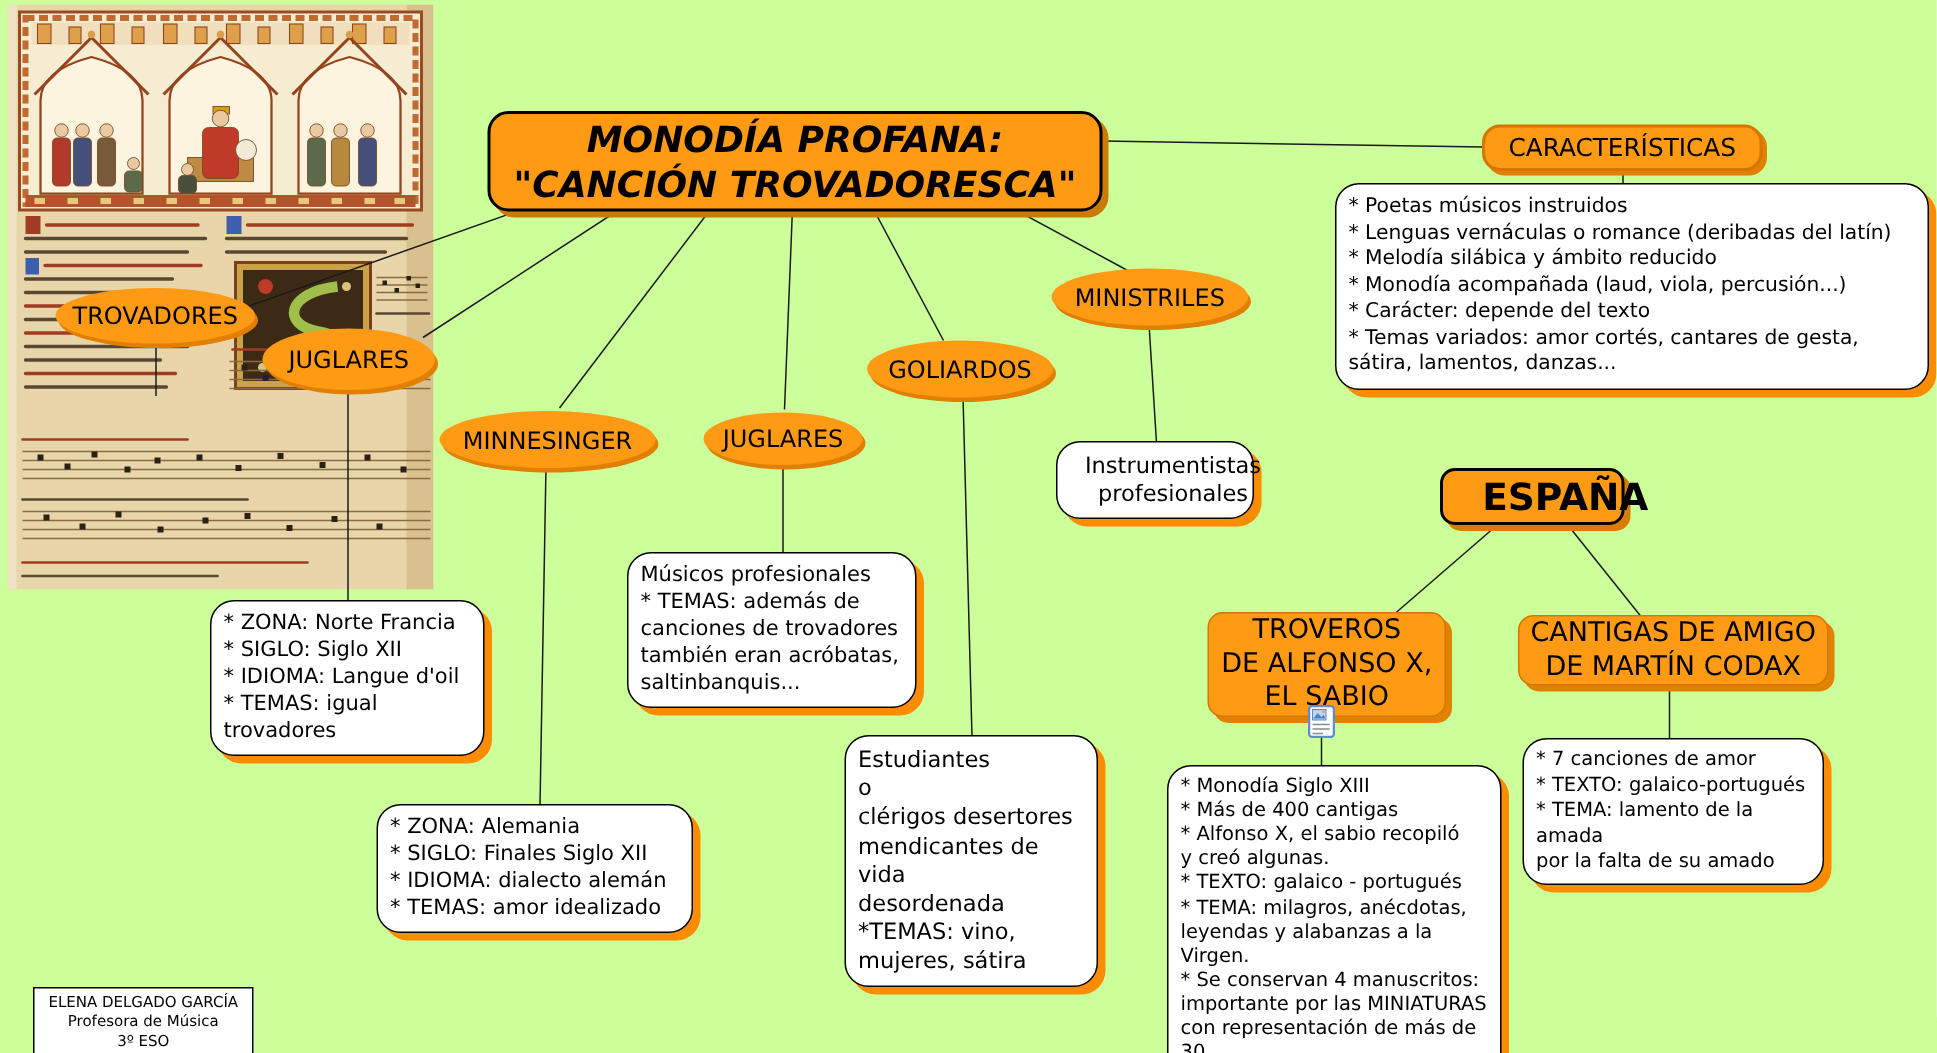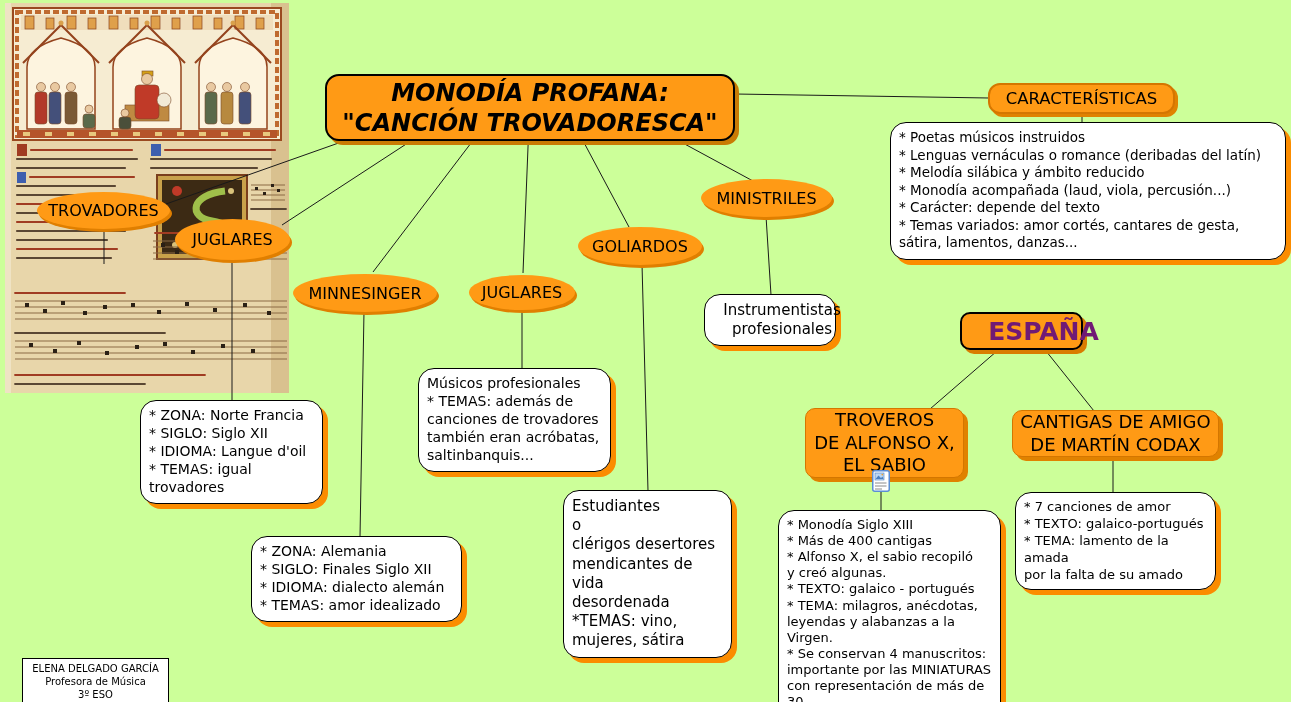--- a/index.html
+++ b/index.html
@@ -43,7 +43,7 @@
 
   .espana{left:960px;top:312px;width:123px;height:38px;background:#ff9a15;border:2px solid #000;
     border-radius:10px;display:flex;align-items:center;justify-content:center;
-    font-size:25px;font-weight:bold;color:#701a75;box-shadow:4px 4px 0 #d97c00;padding-left:44px;}
+    font-size:25px;font-weight:bold;color:#000000;box-shadow:4px 4px 0 #d97c00;padding-left:44px;}
 
   .cantigas{background:#ff9a15;border:1px solid #d47600;border-radius:10px;display:flex;
     align-items:center;justify-content:center;text-align:center;font-size:18px;line-height:1.25;

